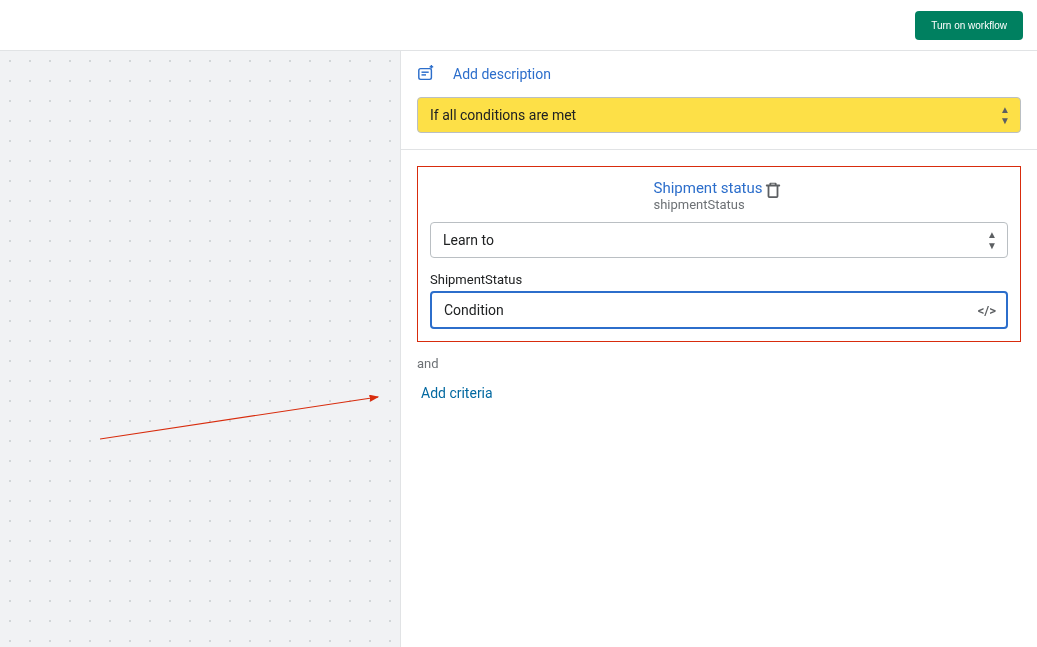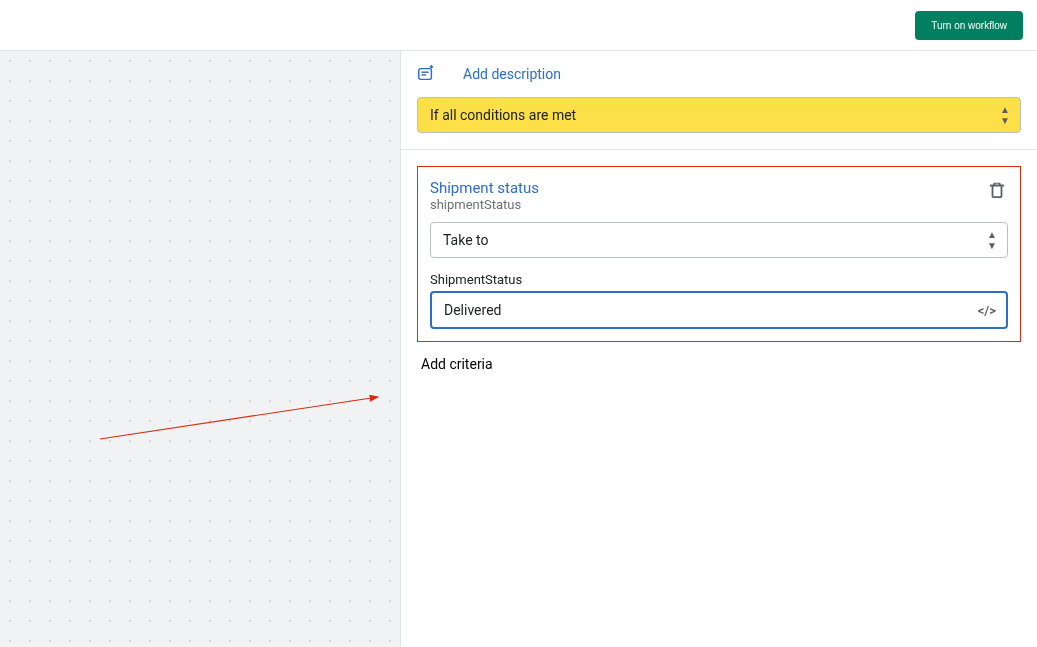--- a/index.html
+++ b/index.html
@@ -101,7 +101,7 @@
       padding: 14px 16px;
       display: flex;
       align-items: center;
-      gap: 28px;
+      gap: 18px;
     }
     .add-desc-link {
       color: #2c6ecb;

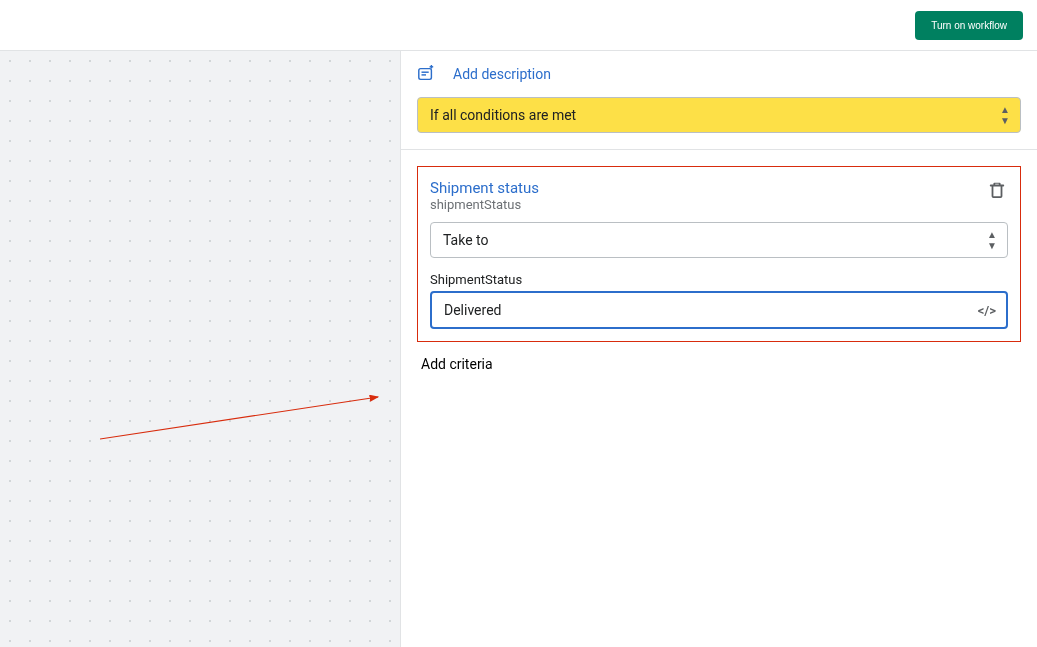--- a/index.html
+++ b/index.html
@@ -157,7 +157,7 @@
     }
     .criteria-header {
       display: flex;
-      justify-content: space-between;
+      justify-content: center;
       align-items: flex-start;
       margin-bottom: 10px;
     }

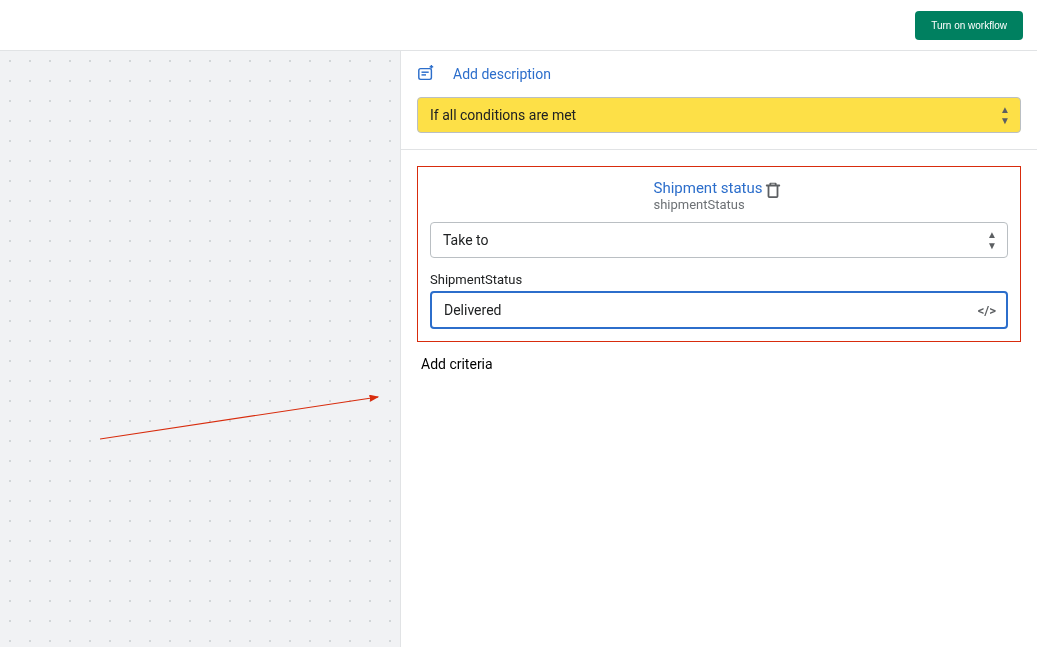--- a/index.html
+++ b/index.html
@@ -299,7 +299,7 @@
       </div>
 
       <div class="operator-select">
-        <span>Take to</span>
+        <span>Learn to</span>
         <span class="select-caret">
           <span>▲</span>
             <span>▼</span>

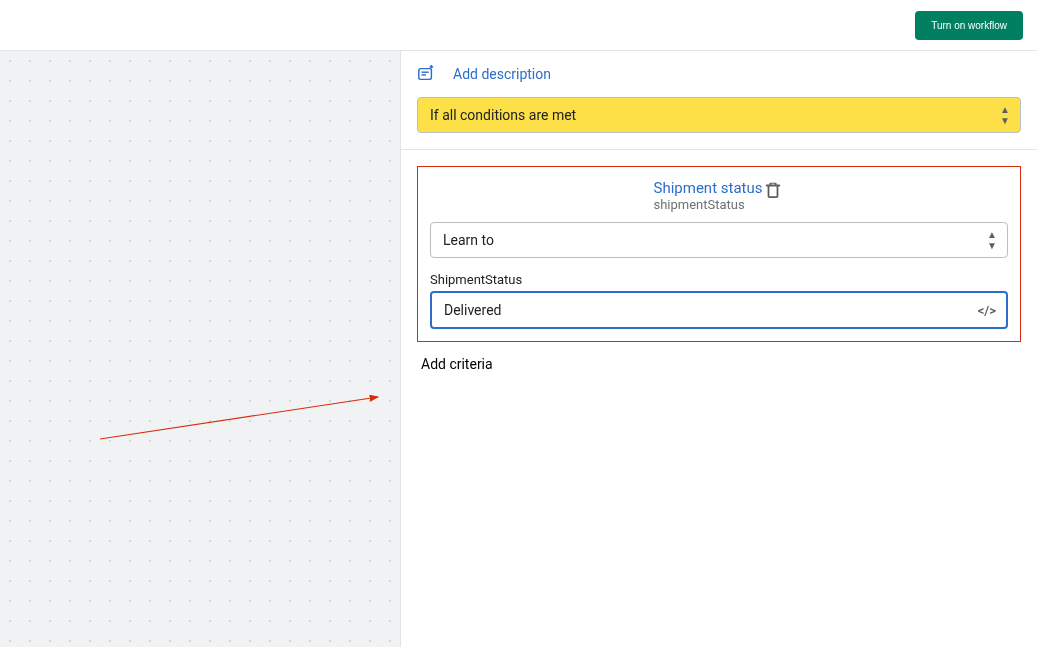--- a/index.html
+++ b/index.html
@@ -308,7 +308,7 @@
 
       <div class="field-label">ShipmentStatus</div>
       <div class="value-input">
-        <span>Delivered</span>
+        <span>Condition</span>
         <span class="code-icon">&lt;/&gt;</span>
       </div>
     </div>

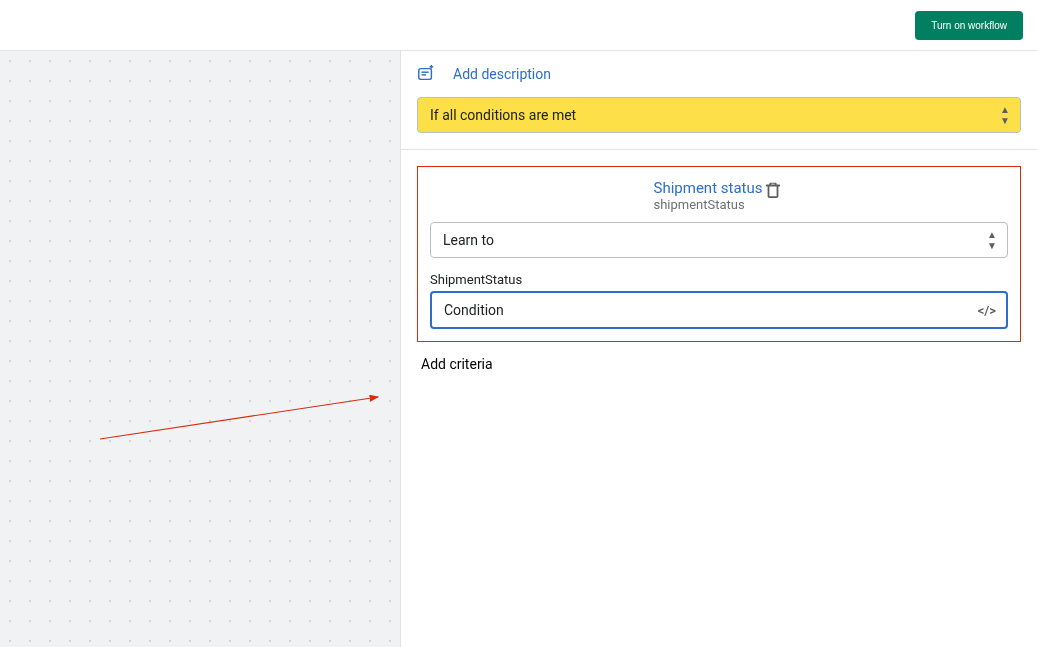--- a/index.html
+++ b/index.html
@@ -313,6 +313,7 @@
       </div>
     </div>
 
+    <div class="and-label">and</div>
     <span class="add-criteria">Add criteria</span>
   </div>
 </div>

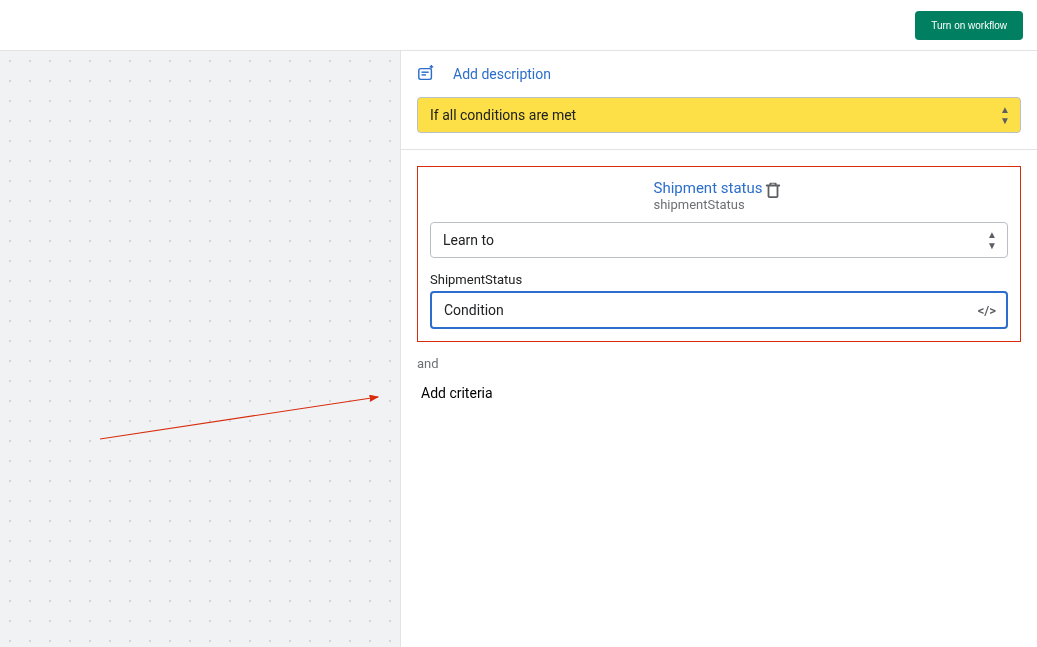--- a/index.html
+++ b/index.html
@@ -219,7 +219,7 @@
       margin-bottom: 14px;
     }
     .add-criteria {
-      color: #000000;
+      color: #0369a1;
       font-size: 14px;
       cursor: pointer;
       padding: 2px 4px;

